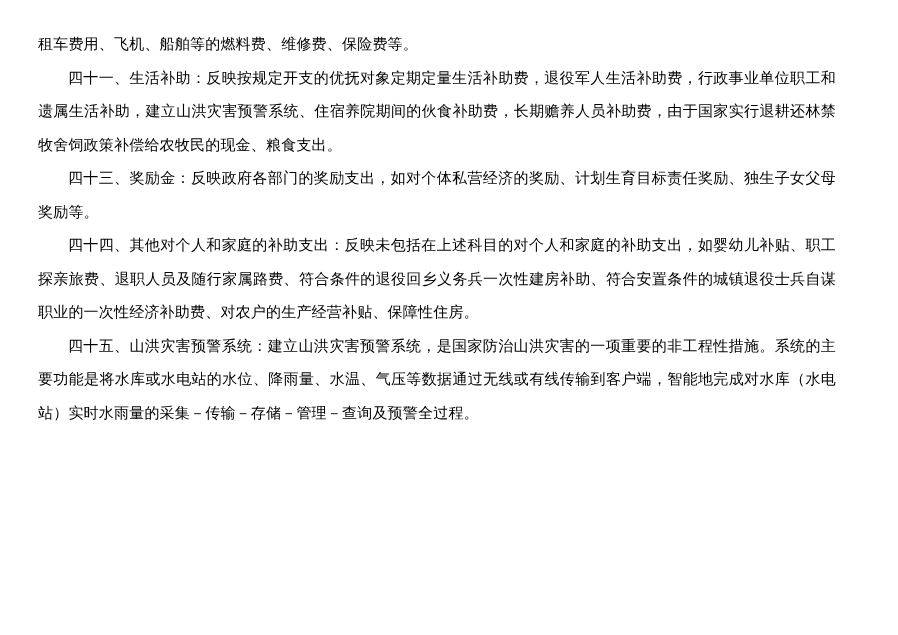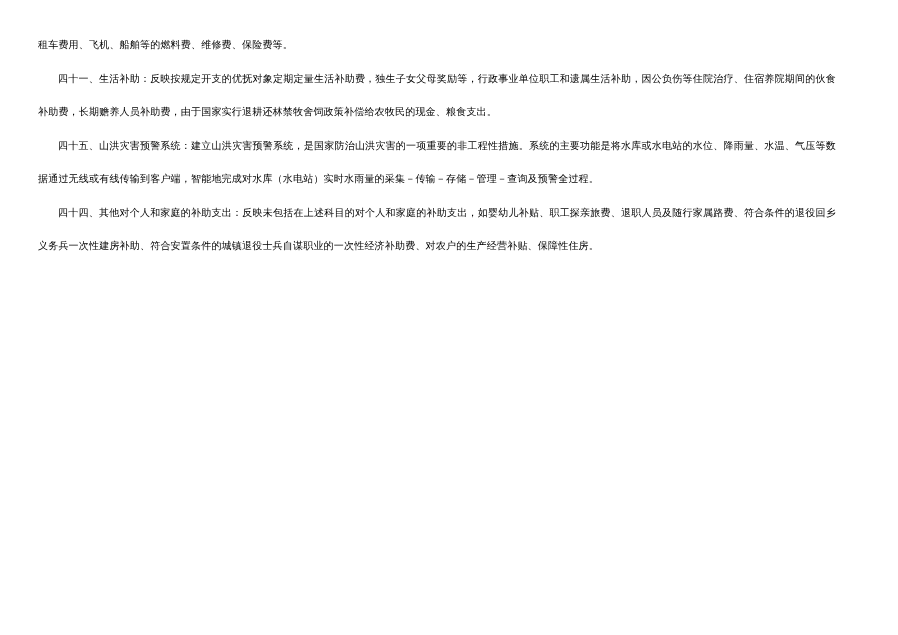--- a/index.html
+++ b/index.html
@@ -22,7 +22,7 @@
     padding: 28px 62px 0 38px;
   }
   .doc-body {
-    font-size: 10px;
+    font-size: 15px;
     line-height: 33.5px;
     text-align: justify;
     text-justify: inter-ideograph;

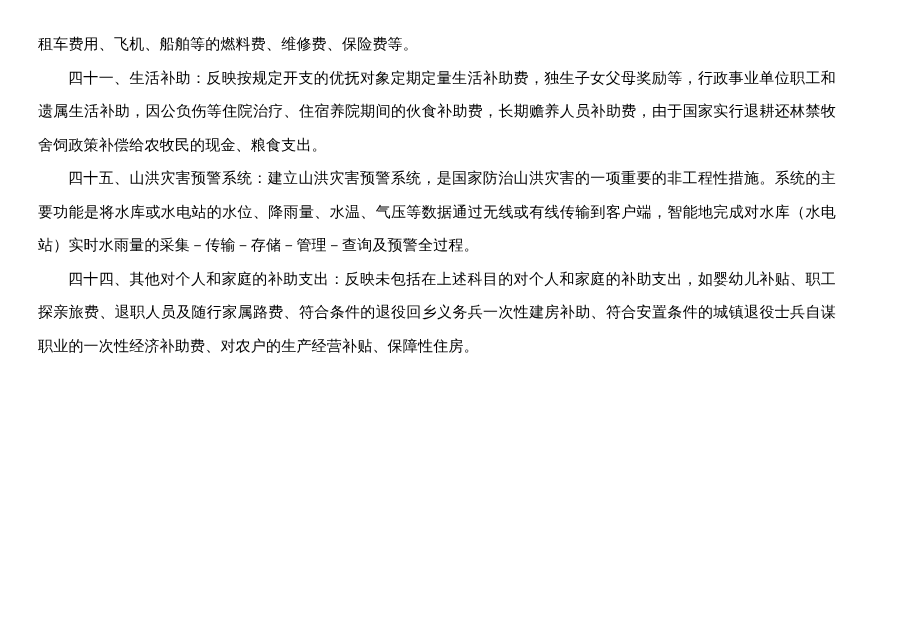--- a/index.html
+++ b/index.html
@@ -42,7 +42,7 @@
 <div class="page">
   <div class="doc-body">
     <p class="para no-indent">租车费用、飞机、船舶等的燃料费、维修费、保险费等。</p>
-    <p class="para">四十一、生活补助：反映按规定开支的优抚对象定期定量生活补助费，独生子女父母奖励等，行政事业单位职工和遗属生活补助，因公负伤等住院治疗、住宿养院期间的伙食补助费，长期赡养人员补助费，由于国家实行退耕还林禁牧舍饲政策补偿给农牧民的现金、粮食支出。</p>
+    <p class="para">四十一、生活补助：反映按规定开支的优抚对象定期定量生活补助费，退役军人生活补助费，行政事业单位职工和遗属生活补助，建立山洪灾害预警系统、住宿养院期间的伙食补助费，长期赡养人员补助费，由于国家实行退耕还林禁牧舍饲政策补偿给农牧民的现金、粮食支出。</p>
     <p class="para">四十五、山洪灾害预警系统：建立山洪灾害预警系统，是国家防治山洪灾害的一项重要的非工程性措施。系统的主要功能是将水库或水电站的水位、降雨量、水温、气压等数据通过无线或有线传输到客户端，智能地完成对水库（水电站）实时水雨量的采集－传输－存储－管理－查询及预警全过程。</p>
     <p class="para">四十四、其他对个人和家庭的补助支出：反映未包括在上述科目的对个人和家庭的补助支出，如婴幼儿补贴、职工探亲旅费、退职人员及随行家属路费、符合条件的退役回乡义务兵一次性建房补助、符合安置条件的城镇退役士兵自谋职业的一次性经济补助费、对农户的生产经营补贴、保障性住房。</p>
   </div>

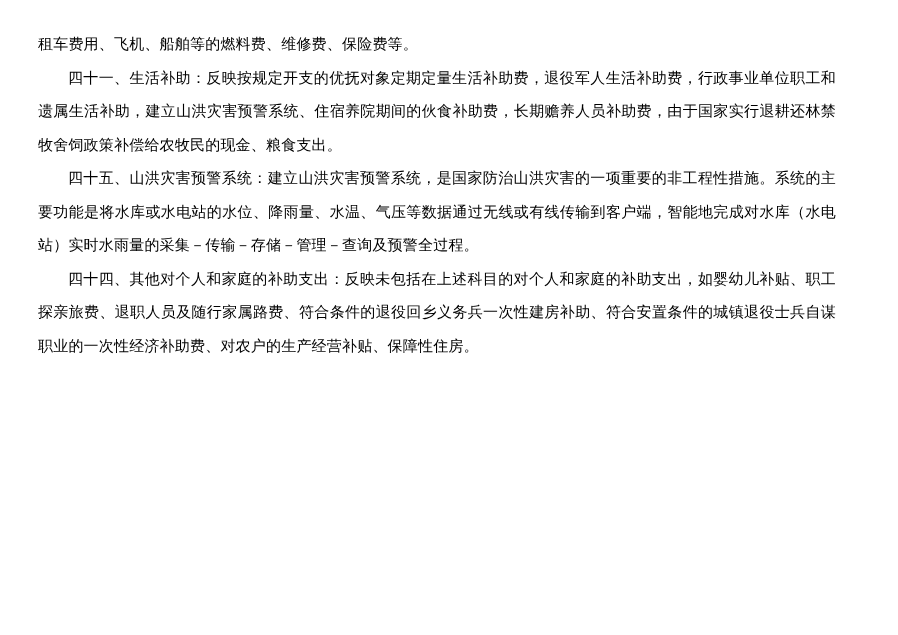--- a/index.html
+++ b/index.html
@@ -43,6 +43,7 @@
   <div class="doc-body">
     <p class="para no-indent">租车费用、飞机、船舶等的燃料费、维修费、保险费等。</p>
     <p class="para">四十一、生活补助：反映按规定开支的优抚对象定期定量生活补助费，退役军人生活补助费，行政事业单位职工和遗属生活补助，建立山洪灾害预警系统、住宿养院期间的伙食补助费，长期赡养人员补助费，由于国家实行退耕还林禁牧舍饲政策补偿给农牧民的现金、粮食支出。</p>
+    <p class="para">四十三、奖励金：反映政府各部门的奖励支出，如对个体私营经济的奖励、计划生育目标责任奖励、独生子女父母奖励等。</p>
     <p class="para">四十五、山洪灾害预警系统：建立山洪灾害预警系统，是国家防治山洪灾害的一项重要的非工程性措施。系统的主要功能是将水库或水电站的水位、降雨量、水温、气压等数据通过无线或有线传输到客户端，智能地完成对水库（水电站）实时水雨量的采集－传输－存储－管理－查询及预警全过程。</p>
     <p class="para">四十四、其他对个人和家庭的补助支出：反映未包括在上述科目的对个人和家庭的补助支出，如婴幼儿补贴、职工探亲旅费、退职人员及随行家属路费、符合条件的退役回乡义务兵一次性建房补助、符合安置条件的城镇退役士兵自谋职业的一次性经济补助费、对农户的生产经营补贴、保障性住房。</p>
   </div>

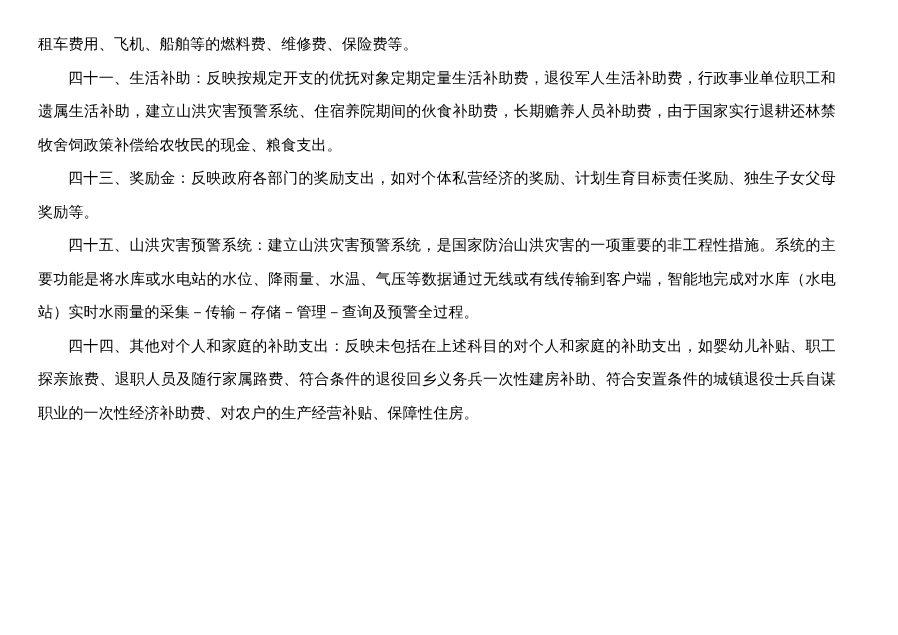--- a/index.html
+++ b/index.html
@@ -44,8 +44,8 @@
     <p class="para no-indent">租车费用、飞机、船舶等的燃料费、维修费、保险费等。</p>
     <p class="para">四十一、生活补助：反映按规定开支的优抚对象定期定量生活补助费，退役军人生活补助费，行政事业单位职工和遗属生活补助，建立山洪灾害预警系统、住宿养院期间的伙食补助费，长期赡养人员补助费，由于国家实行退耕还林禁牧舍饲政策补偿给农牧民的现金、粮食支出。</p>
     <p class="para">四十三、奖励金：反映政府各部门的奖励支出，如对个体私营经济的奖励、计划生育目标责任奖励、独生子女父母奖励等。</p>
+    <p class="para">四十四、其他对个人和家庭的补助支出：反映未包括在上述科目的对个人和家庭的补助支出，如婴幼儿补贴、职工探亲旅费、退职人员及随行家属路费、符合条件的退役回乡义务兵一次性建房补助、符合安置条件的城镇退役士兵自谋职业的一次性经济补助费、对农户的生产经营补贴、保障性住房。</p>
     <p class="para">四十五、山洪灾害预警系统：建立山洪灾害预警系统，是国家防治山洪灾害的一项重要的非工程性措施。系统的主要功能是将水库或水电站的水位、降雨量、水温、气压等数据通过无线或有线传输到客户端，智能地完成对水库（水电站）实时水雨量的采集－传输－存储－管理－查询及预警全过程。</p>
-    <p class="para">四十四、其他对个人和家庭的补助支出：反映未包括在上述科目的对个人和家庭的补助支出，如婴幼儿补贴、职工探亲旅费、退职人员及随行家属路费、符合条件的退役回乡义务兵一次性建房补助、符合安置条件的城镇退役士兵自谋职业的一次性经济补助费、对农户的生产经营补贴、保障性住房。</p>
   </div>
 </div>
 

